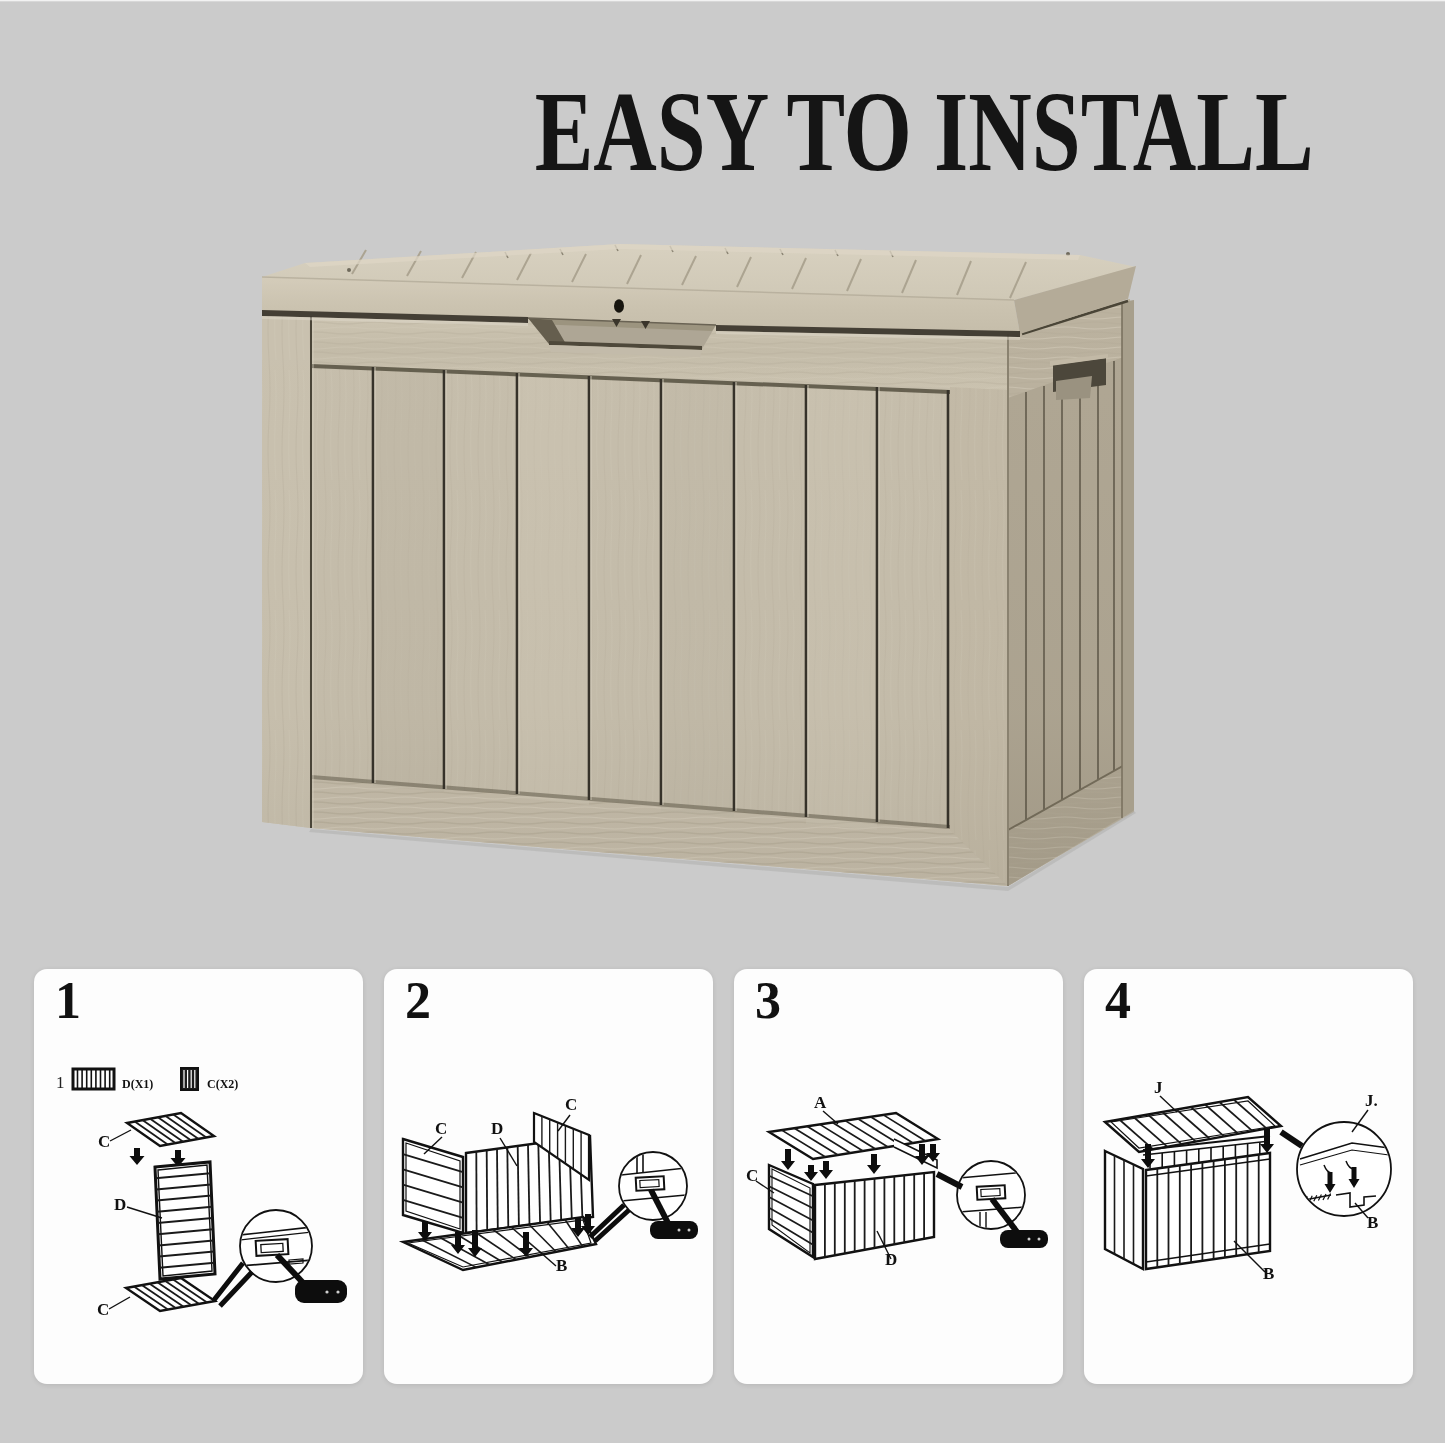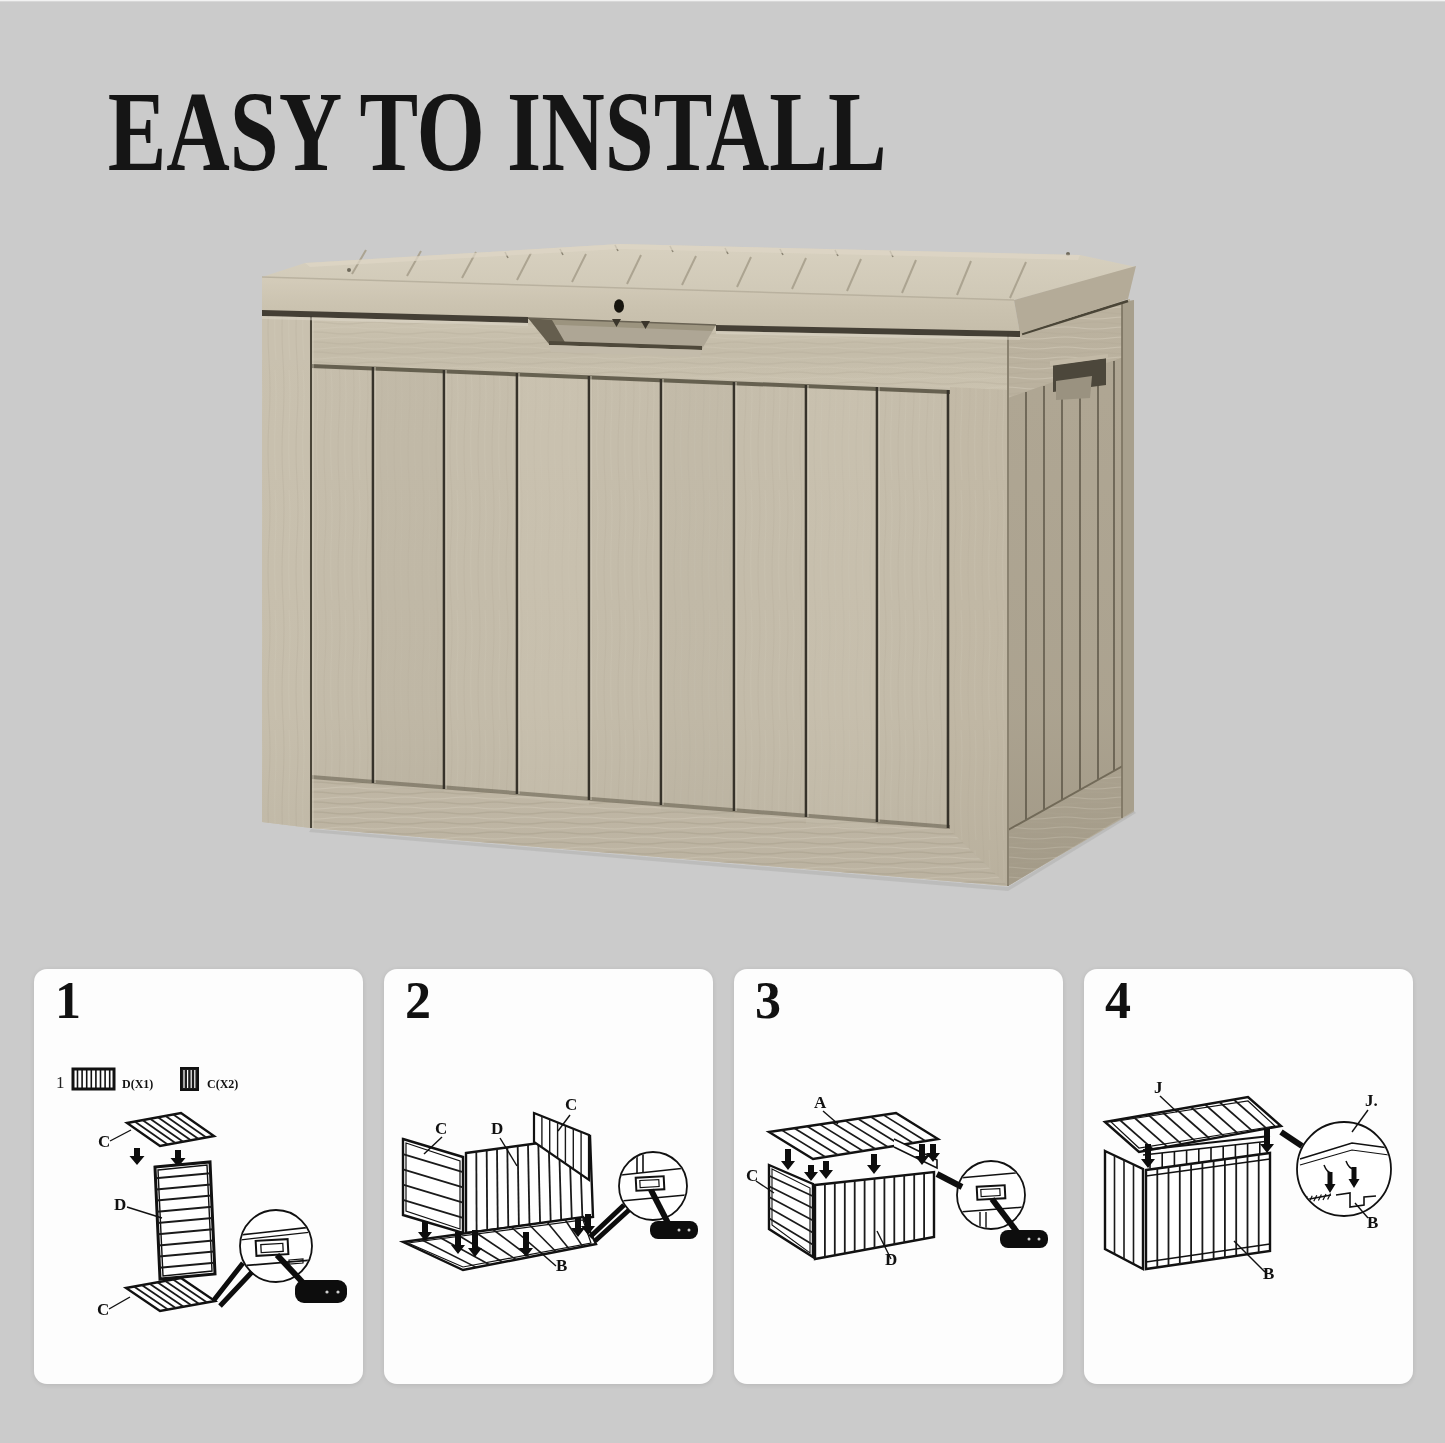--- a/index.html
+++ b/index.html
@@ -5,7 +5,7 @@
   html,body{margin:0;padding:0;}
   body{width:1445px;height:1443px;background:#cbcbcb;position:relative;overflow:hidden;
        font-family:"Liberation Serif", serif;}
-  #title{position:absolute;left:0;top:66px;width:1445px;text-align:left;
+  #title{position:absolute;left:0;top:66px;width:1445px;text-align:right;
          font-weight:bold;font-size:115px;color:#151515;}
   #title span{display:inline-block;transform:translateX(-12px) scaleX(0.765);}
   .card{position:absolute;top:969px;width:329px;height:415px;background:#fdfdfd;

